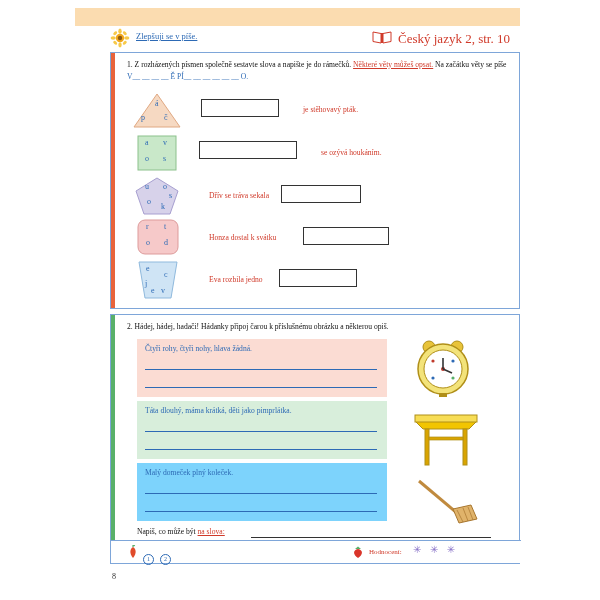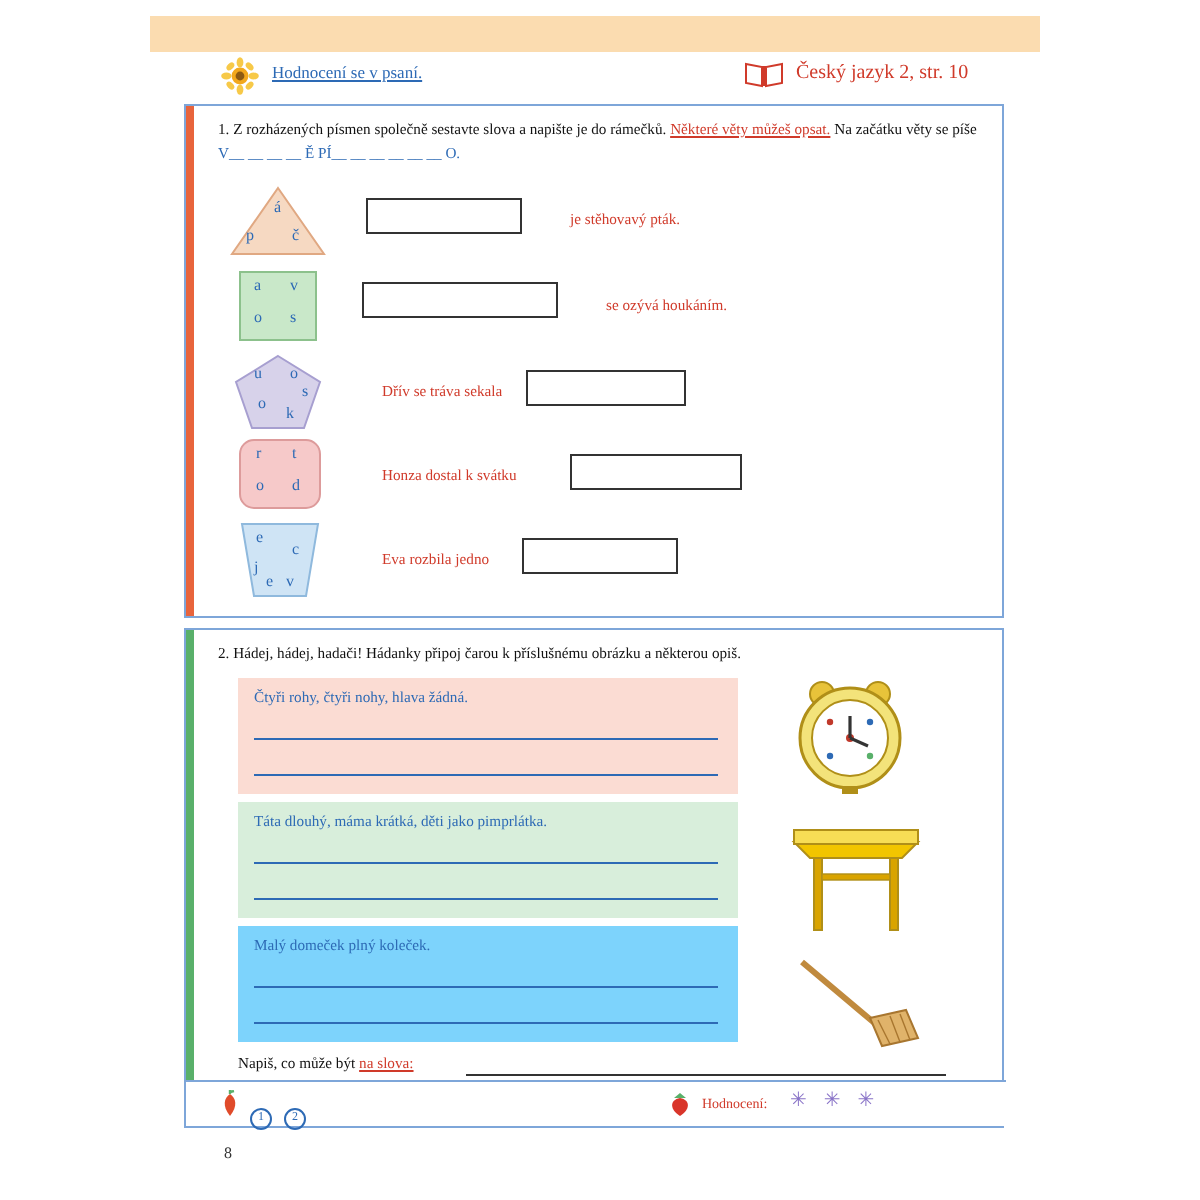--- a/index.html
+++ b/index.html
@@ -222,7 +222,7 @@
         </g>
       </svg>
     </span>
-    <span class="header-left-label">Hodnocení se v psaní.</span>
+    <span class="header-left-label">Zlepšuji se v píše.</span>
 
     <span class="book-icon">
       <svg width="20" height="15" viewBox="0 0 20 15">

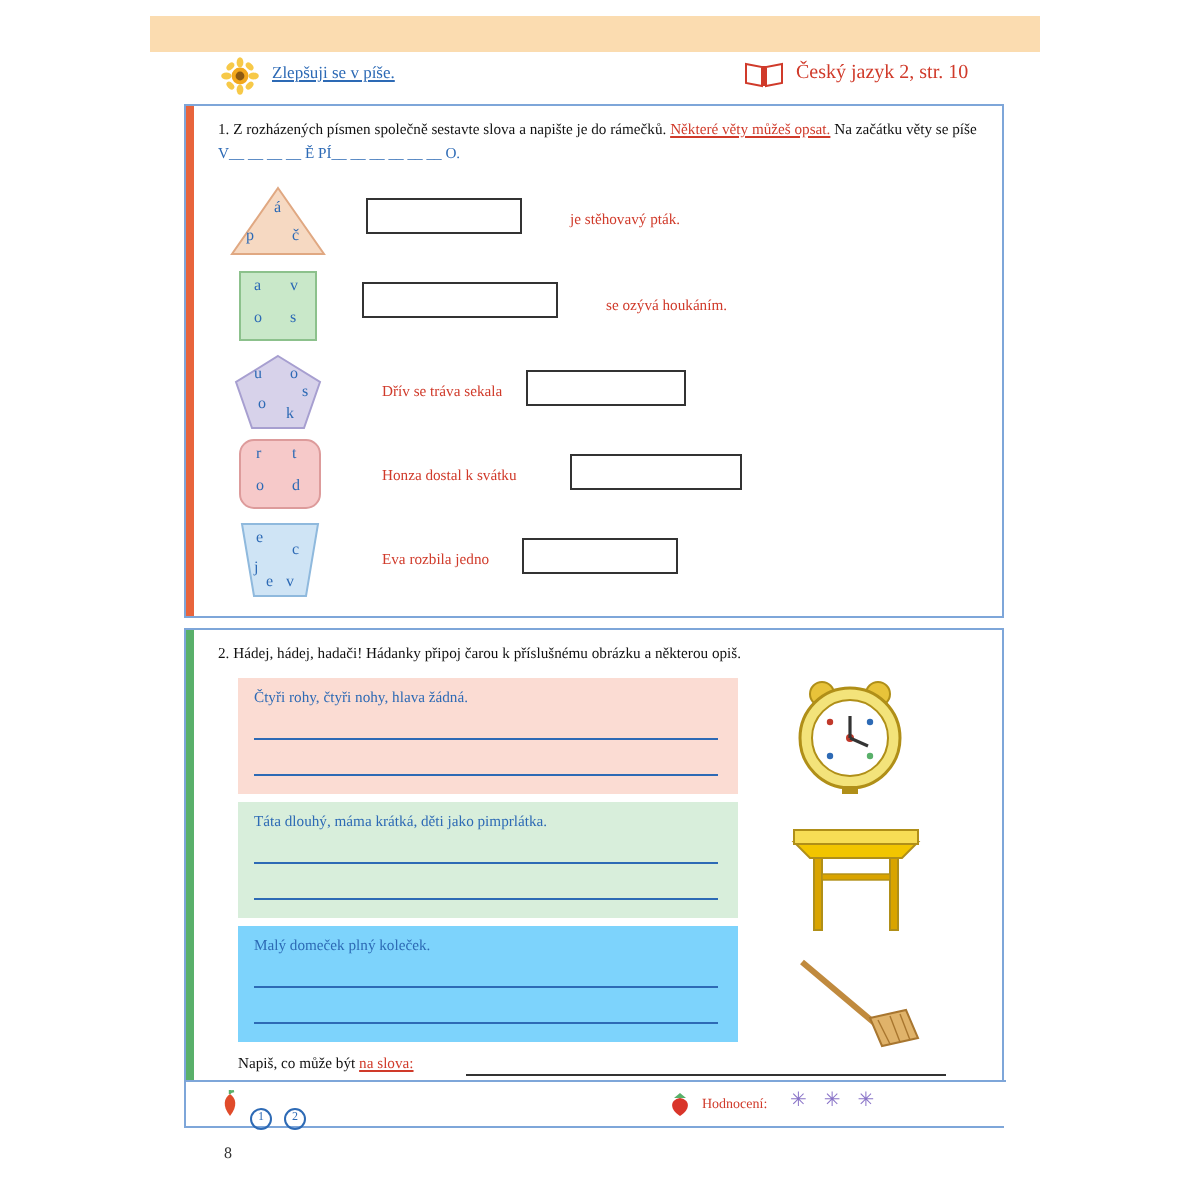--- a/index.html
+++ b/index.html
@@ -62,7 +62,7 @@
     position: absolute;
     left: 288px;
     top: 3px;
-    font-size: 10px;
+    font-size: 13px;
     color: #d03a2a;
     font-family: "Liberation Serif", serif;
   }

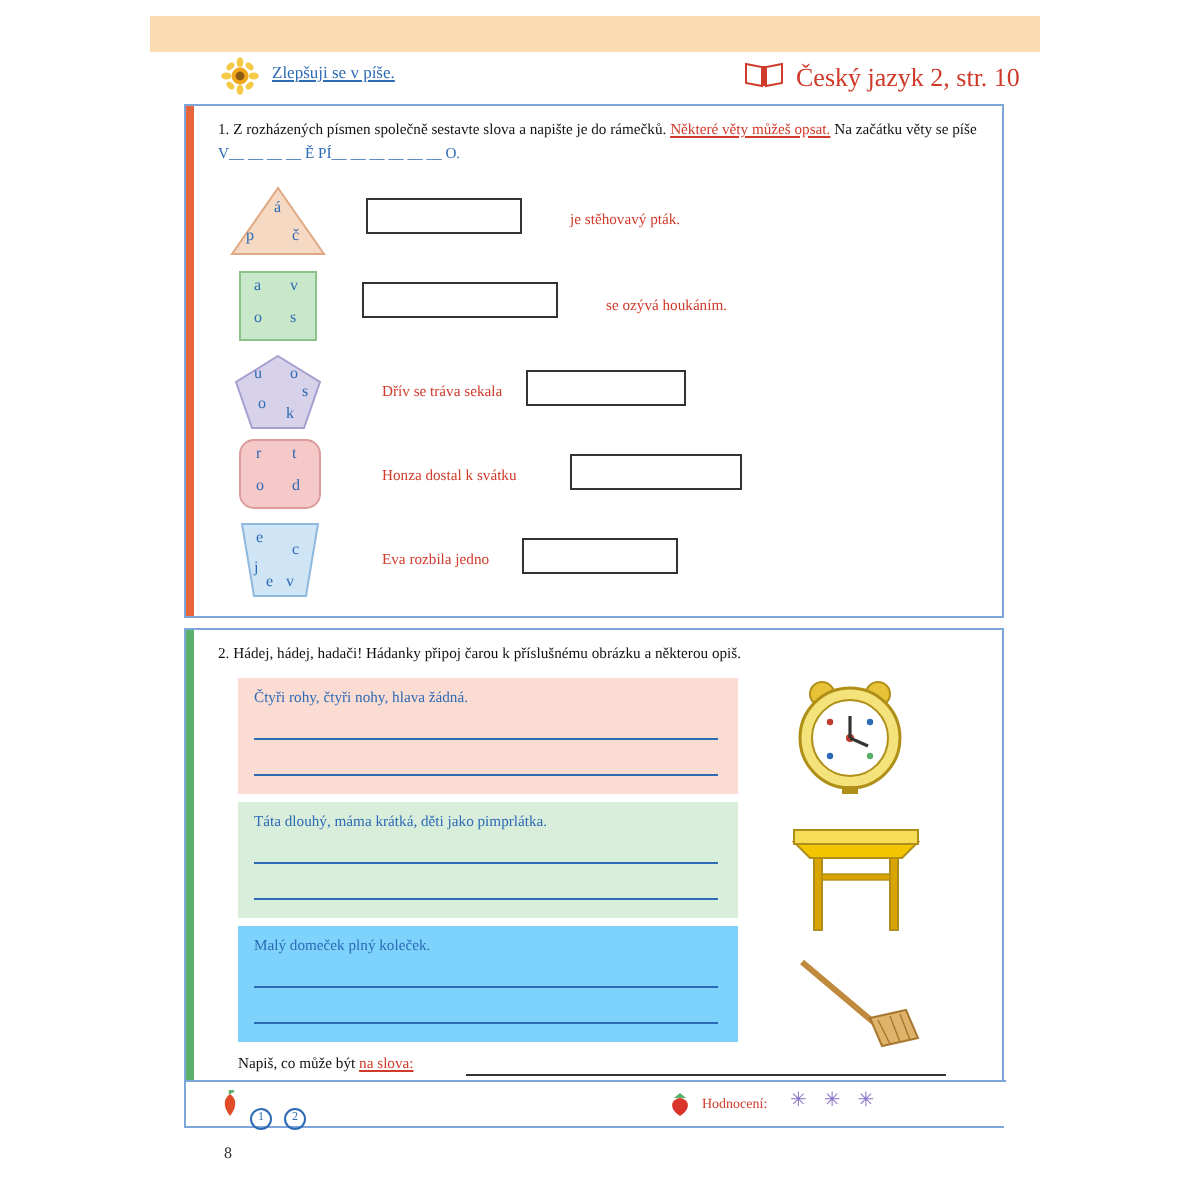--- a/index.html
+++ b/index.html
@@ -69,7 +69,7 @@
   
   .content {
     position: absolute;
-    left: 92px;
+    left: 110px;
     top: 52px;
     width: 410px;
     height: 508px;

